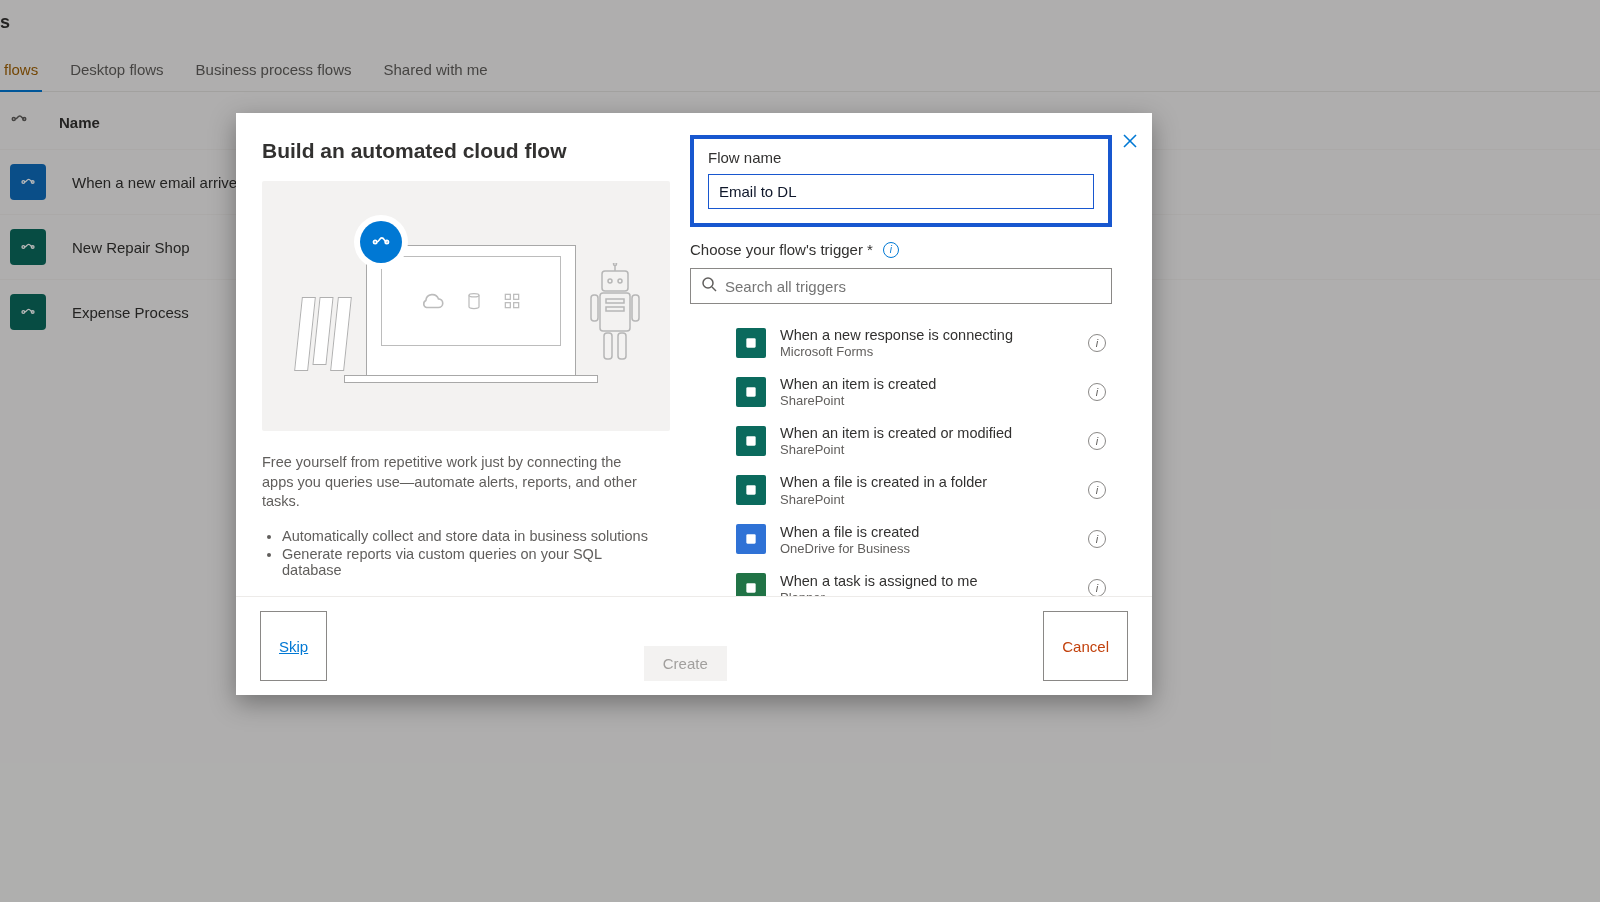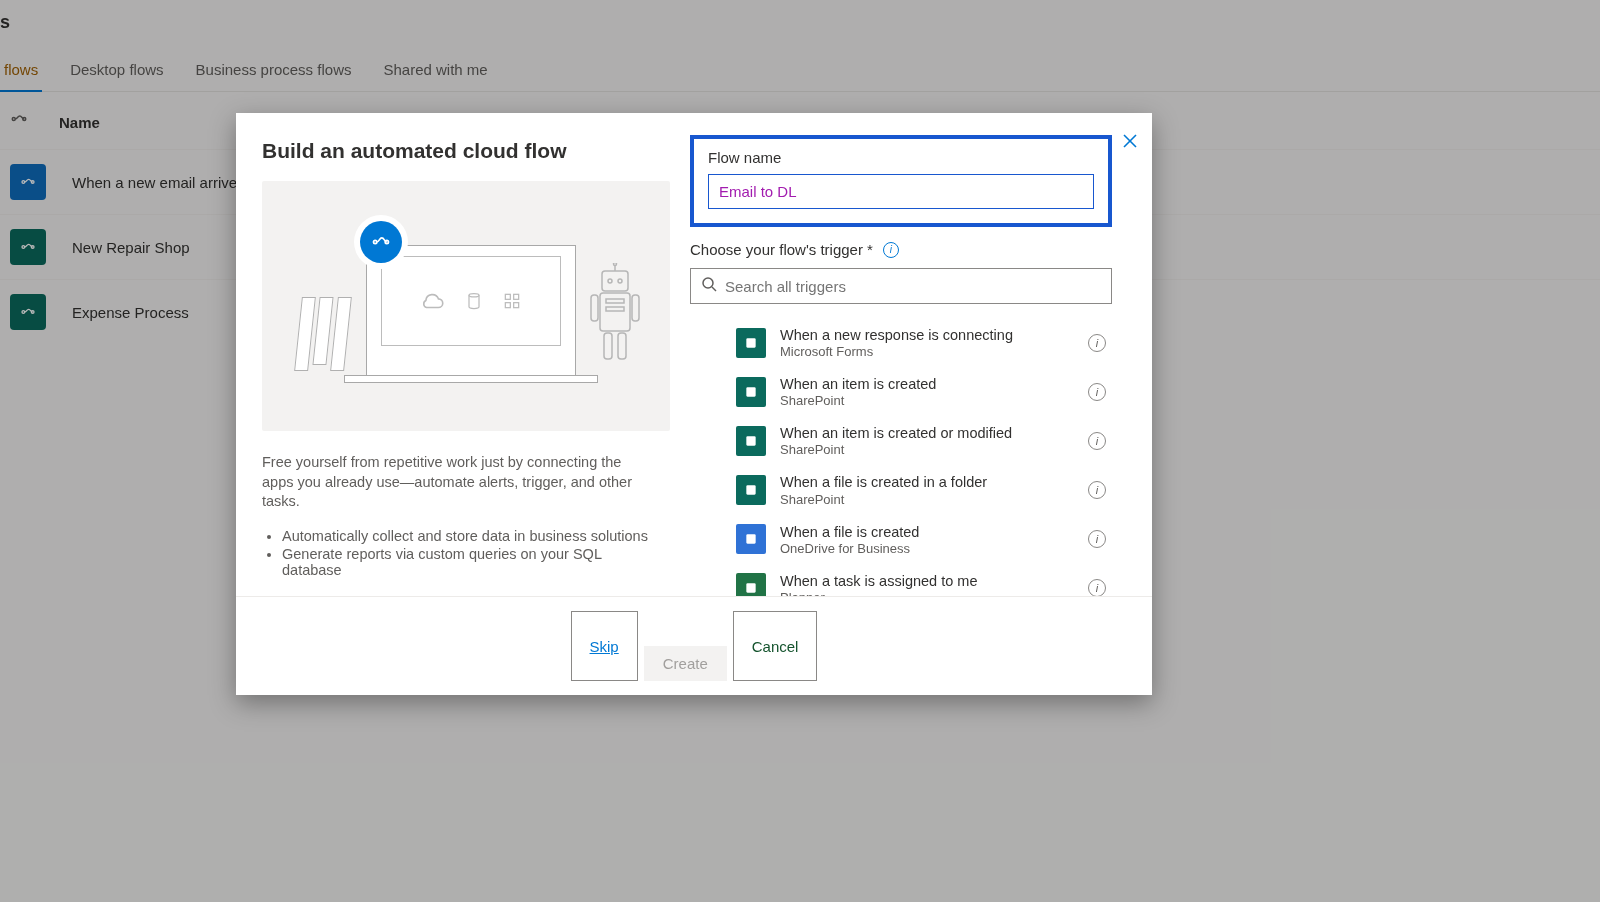--- a/index.html
+++ b/index.html
@@ -186,7 +186,7 @@
     font-size: 15px;
     border: 1px solid #1857cf;
     outline: none;
-    color: #a21caf;
+    color: #0f172a;
   }
   .trigger-label {
     font-size: 15px;

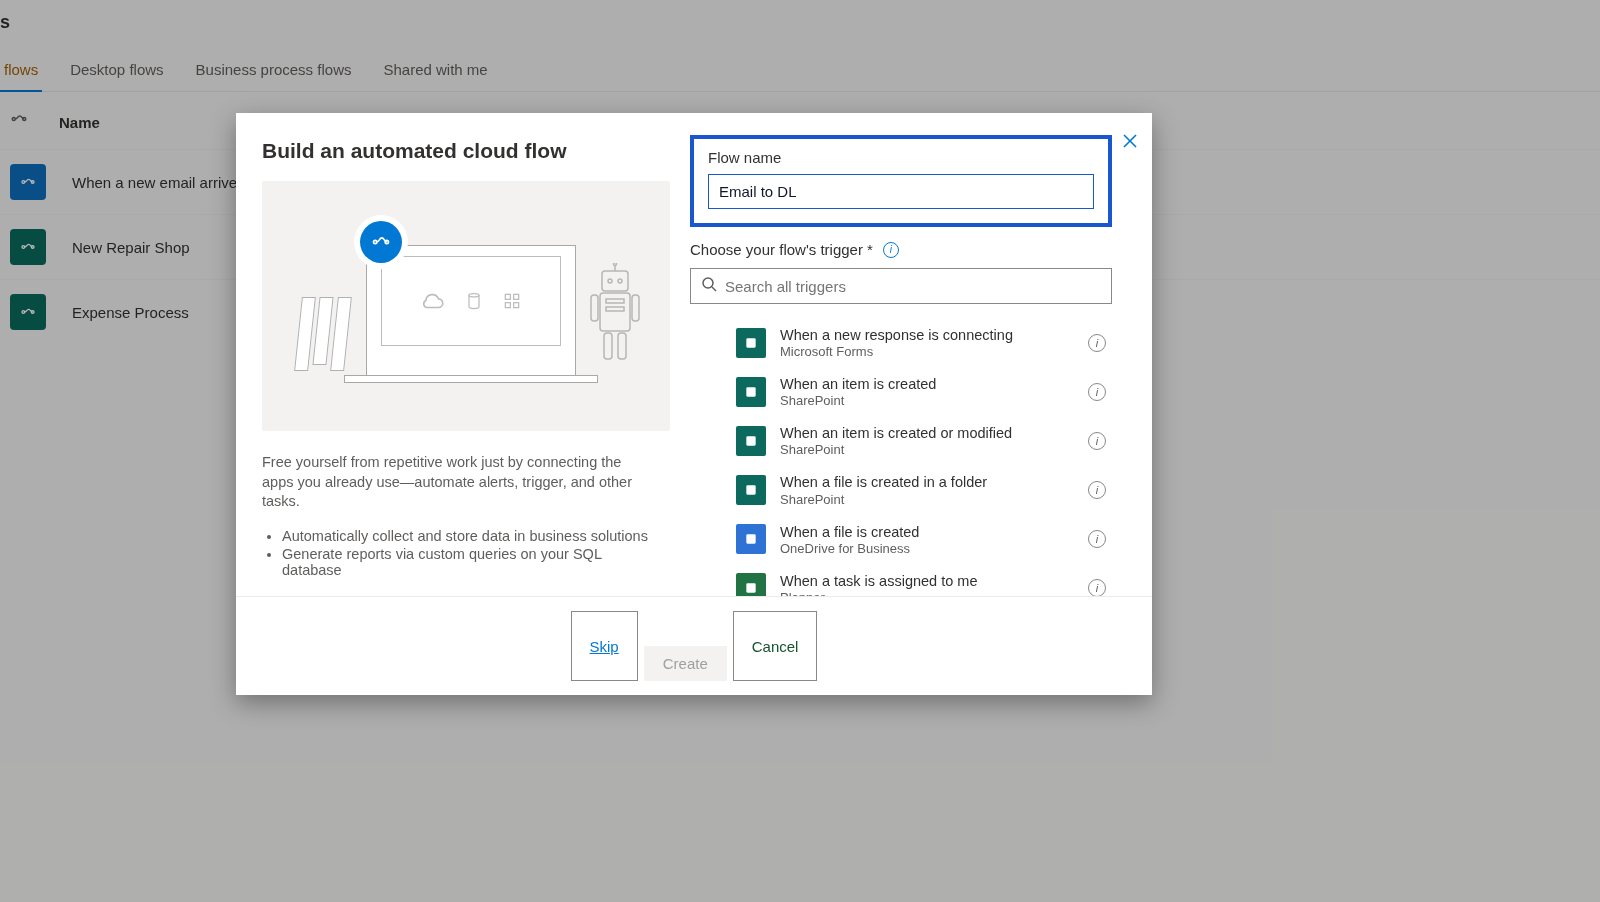--- a/index.html
+++ b/index.html
@@ -375,7 +375,7 @@
         </div>
       </div>
 
-      <div class="desc">Free yourself from repetitive work just by connecting the apps you already use—automate alerts, trigger, and other tasks.</div>
+      <div class="desc">Free yourself from repetitive work just by connecting the apps you queries use—automate alerts, reports, and other tasks.</div>
       <ul class="examples-list">
         <li>Automatically collect and store data in business solutions</li>
         <li>Generate reports via custom queries on your SQL database</li>

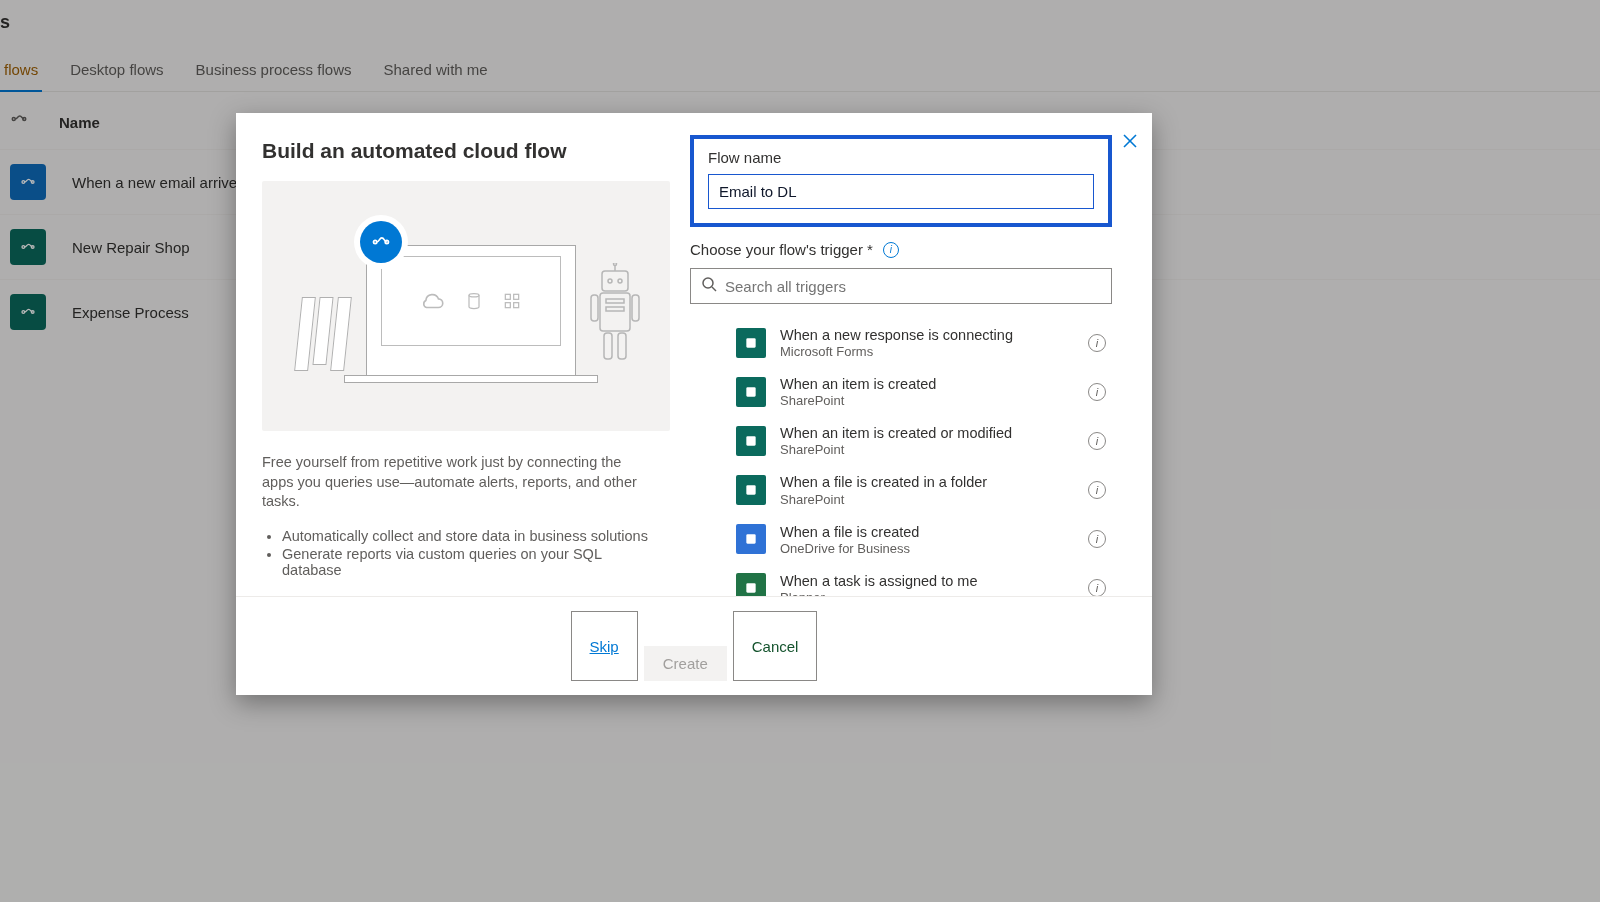--- a/index.html
+++ b/index.html
@@ -239,8 +239,8 @@
 
   .dialog-footer {
     display: flex;
-    justify-content: center;
-    gap: 6px;
+    justify-content: space-between;
+    gap: 24px;
     padding: 14px 24px;
     border-top: 1px solid #edebe9;
     background: #fff;

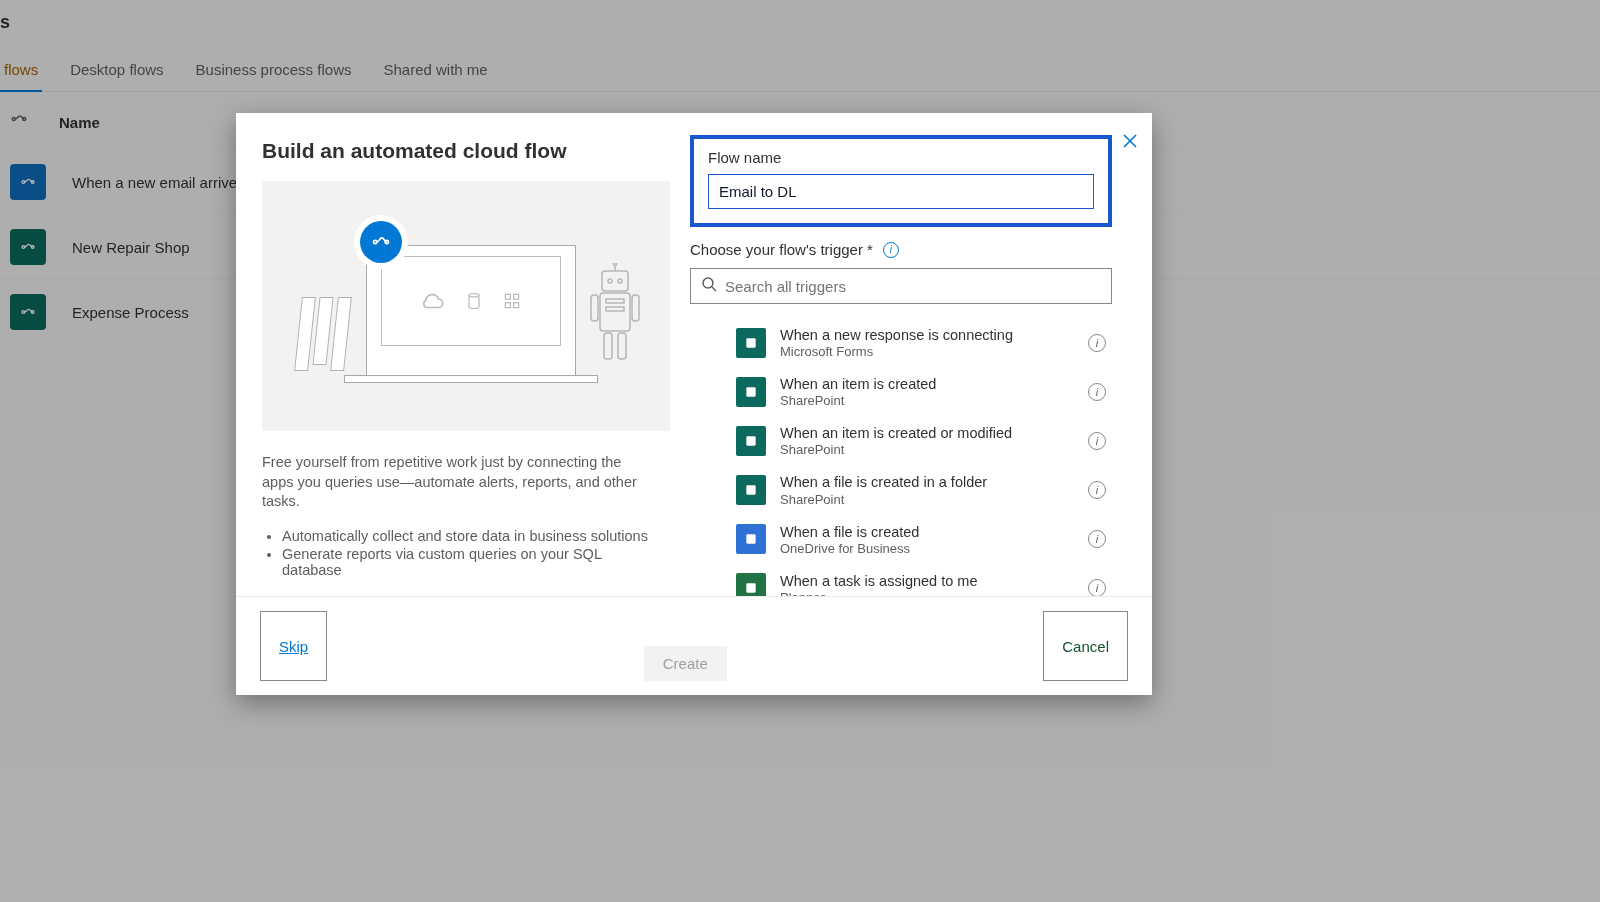--- a/index.html
+++ b/index.html
@@ -251,7 +251,7 @@
     background: #fff;
     border: 1px solid #8a8886;
     cursor: pointer;
-    color: #14532d;
+    color: #c2410c;
   }
   .btn.skip {
     color: #0078d4;

